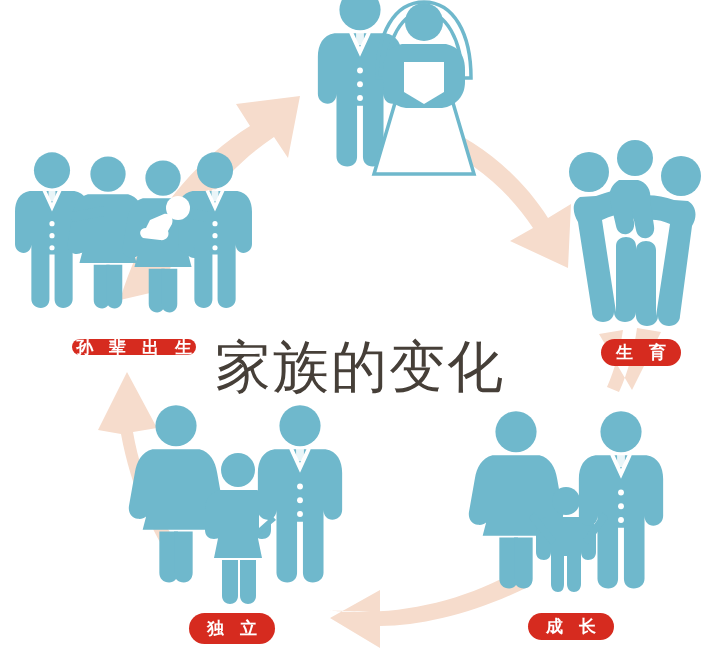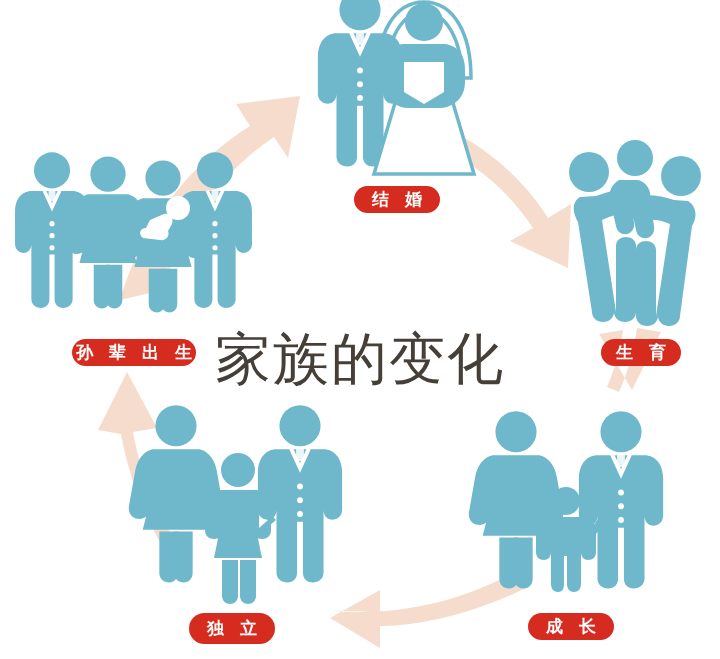--- a/index.html
+++ b/index.html
@@ -293,7 +293,6 @@
 
   <div class="center-title">家族的变化</div>
 
-  <div class="stage-label lbl-marriage">结 婚</div>
   <div class="stage-label lbl-growth">成 长</div>
   <div class="stage-label lbl-birth">生 育</div>
   <div class="stage-label lbl-independ">独 立</div>

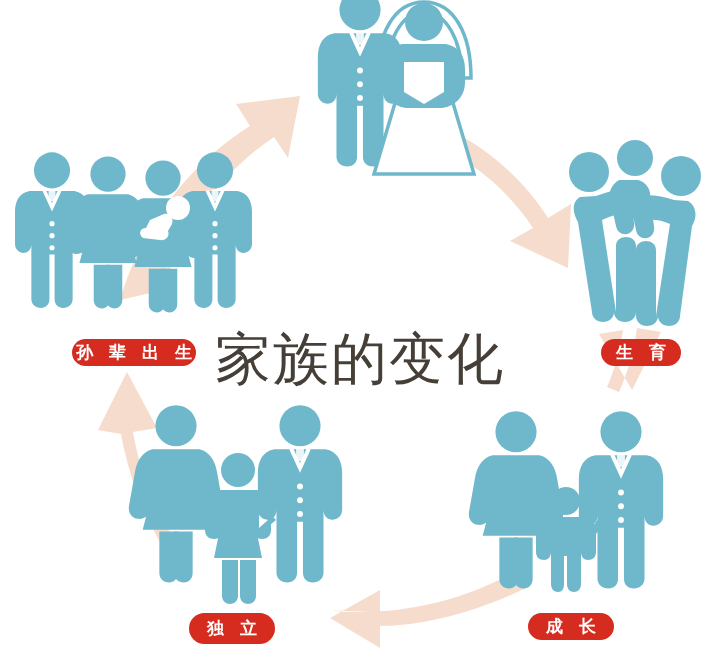--- a/index.html
+++ b/index.html
@@ -61,7 +61,7 @@
   .lbl-birth     { left: 601px; top: 339px; width: 80px;  height: 27px; }
   .lbl-growth    { left: 528px; top: 613px; width: 86px;  height: 27px; }
   .lbl-independ  { left: 189px; top: 613px; width: 86px;  height: 31px; }
-  .lbl-grandkids { left: 72px;  top: 339px; width: 124px; height: 27px; }
+  .lbl-grandkids { left: 72px;  top: 339px; width: 124px; height: 16px; }
 </style>
 </head>
 <body>

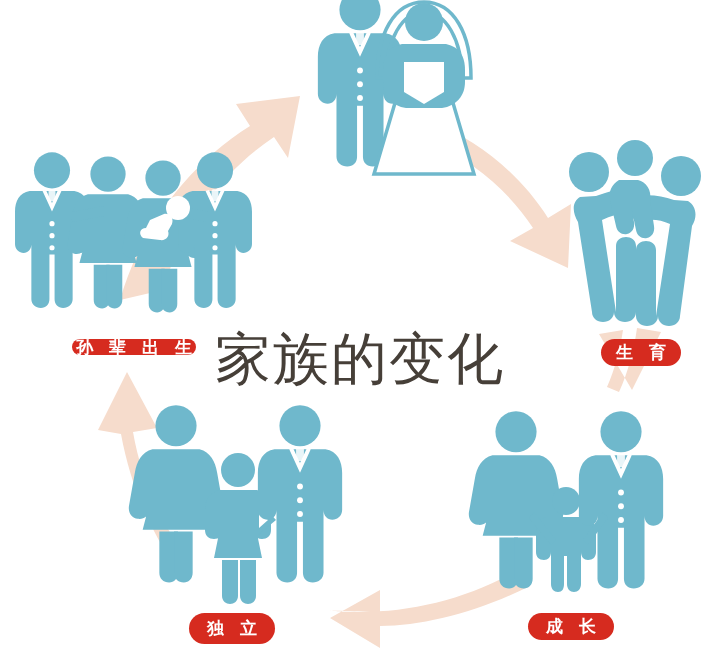--- a/index.html
+++ b/index.html
@@ -27,7 +27,7 @@
   .center-title {
     position: absolute;
     left: 0;
-    top: 328px;
+    top: 336px;
     width: 720px;
     text-align: center;
     font-size: 56px;

